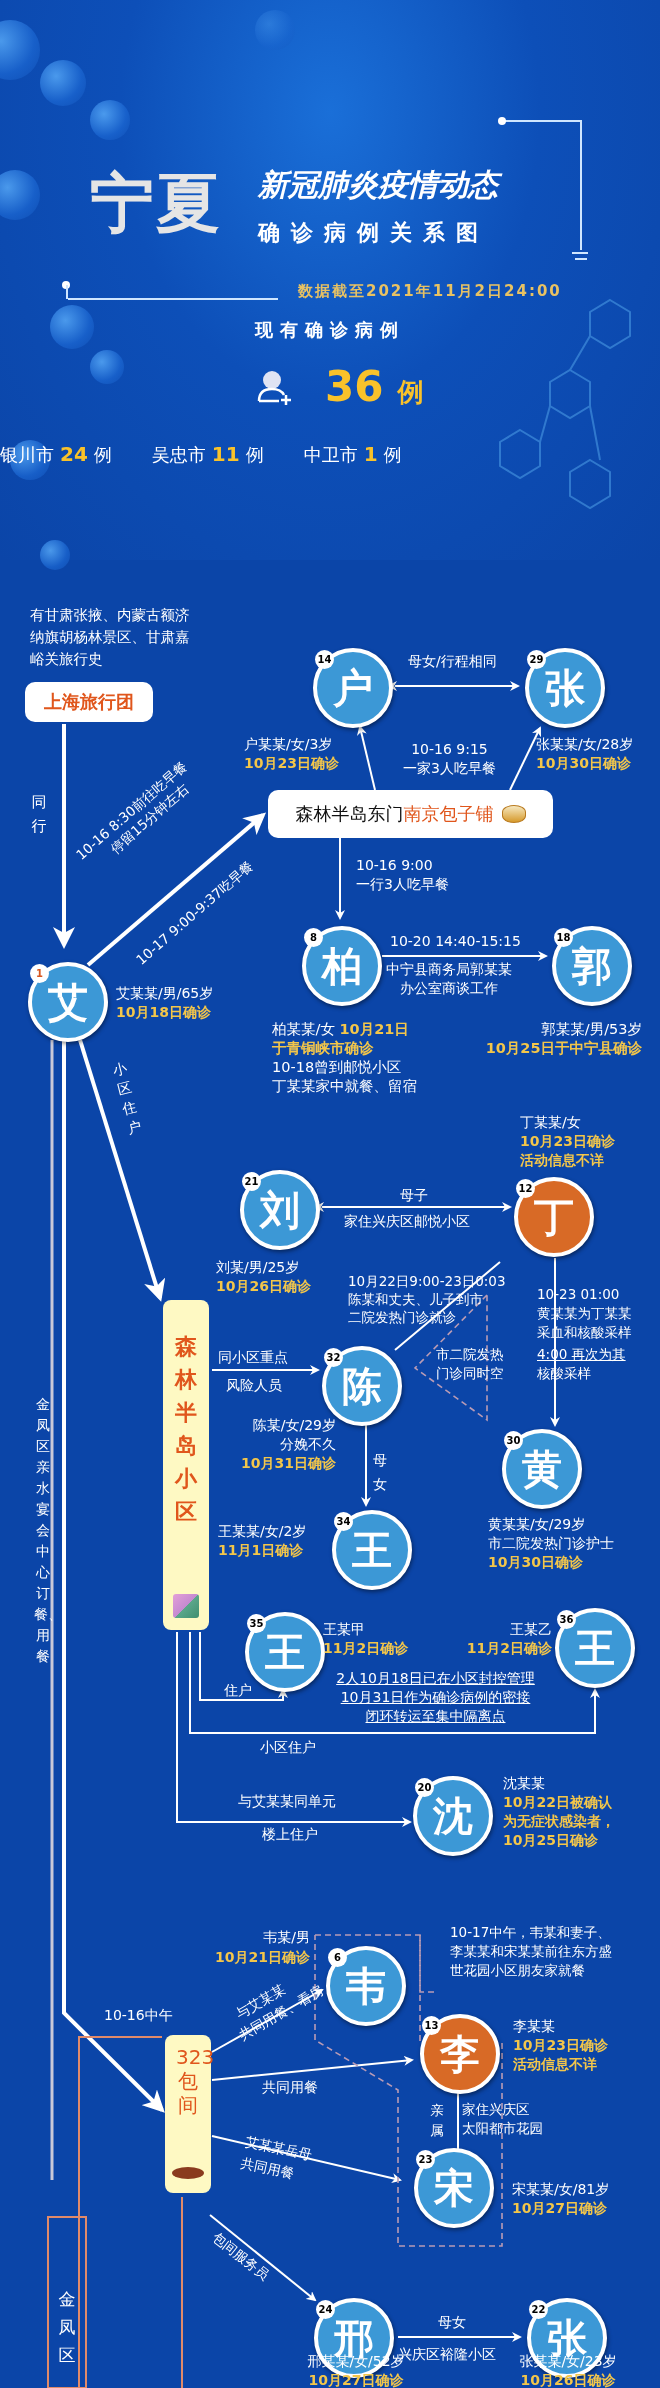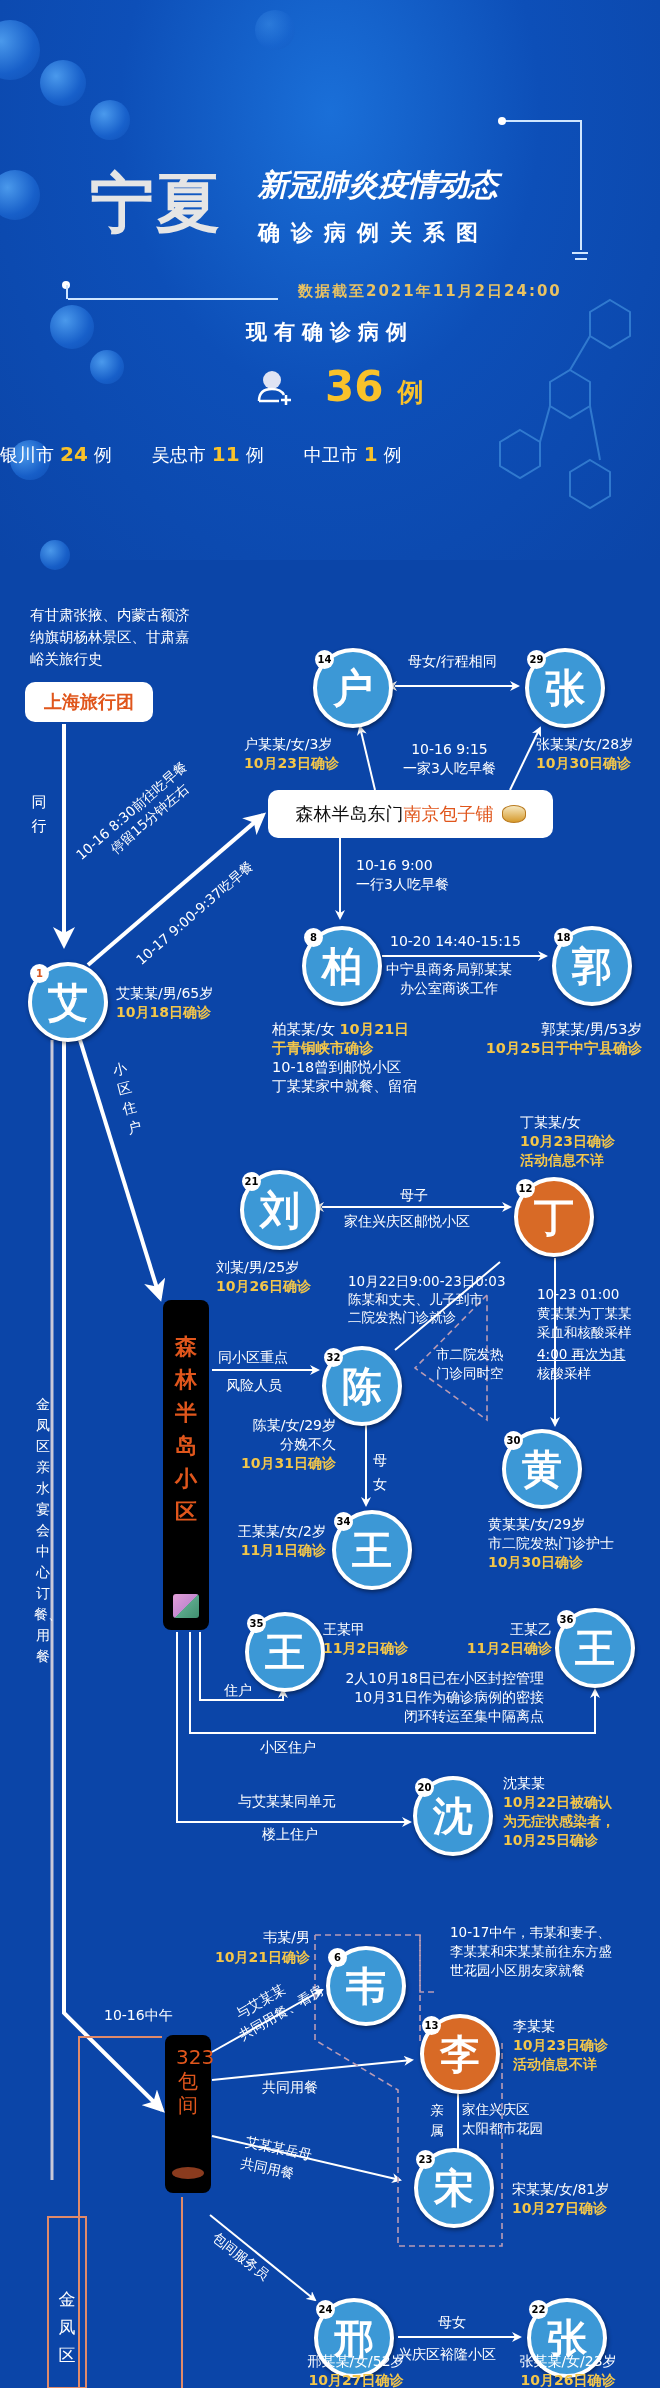--- a/index.html
+++ b/index.html
@@ -15,7 +15,7 @@
   .t-date{position:absolute;left:298px;top:282px;font-size:15px;color:#e8c263;letter-spacing:2px;font-weight:bold;}
   .deco-line{position:absolute;background:#cfe6ff;}
   .deco-dot{position:absolute;width:8px;height:8px;border-radius:50%;background:#fff;}
-  .sum-label{position:absolute;left:0;width:660px;top:318px;text-align:center;font-size:21px;font-weight:bold;letter-spacing:7px;}
+  .sum-label{position:absolute;left:0;width:660px;top:318px;text-align:center;font-size:18px;font-weight:bold;letter-spacing:7px;}
   .sum-count{position:absolute;left:255px;top:362px;display:flex;align-items:baseline;gap:14px;}
   .sum-num{font-size:42px;font-weight:bold;color:#f9c22a;}
   .sum-unit{font-size:26px;font-weight:bold;color:#f9c22a;}

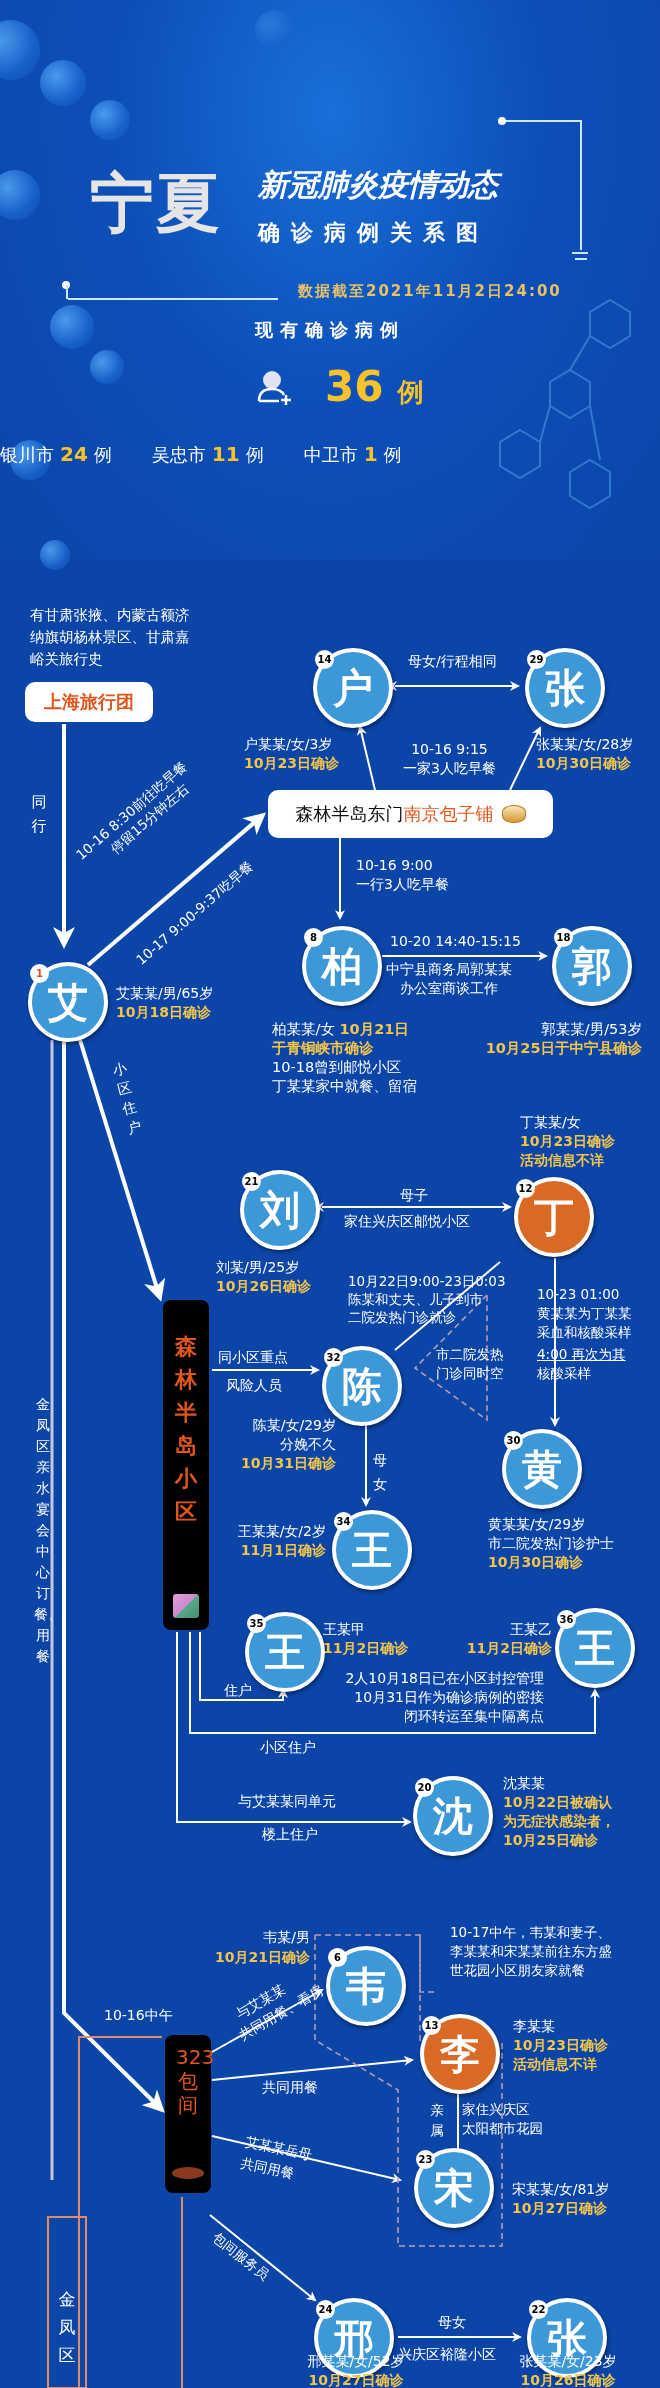--- a/index.html
+++ b/index.html
@@ -35,7 +35,7 @@
     font-size:10px;font-weight:bold;display:flex;align-items:center;justify-content:center;}
   .badge.red{color:#d8561e;}
   .vert{position:absolute;width:18px;font-size:15px;line-height:24px;text-align:center;white-space:normal;}
-  .vbox{position:absolute;background:#000000;border-radius:8px;display:flex;flex-direction:column;align-items:center;gap:44px;}
+  .vbox{position:absolute;background:#fef9c3;border-radius:8px;display:flex;flex-direction:column;align-items:center;gap:44px;}
   .vbox .vt{color:#e0561c;font-size:22px;font-weight:bold;line-height:33px;width:24px;text-align:center;}
   svg.lines{position:absolute;left:0;top:0;}
 </style>

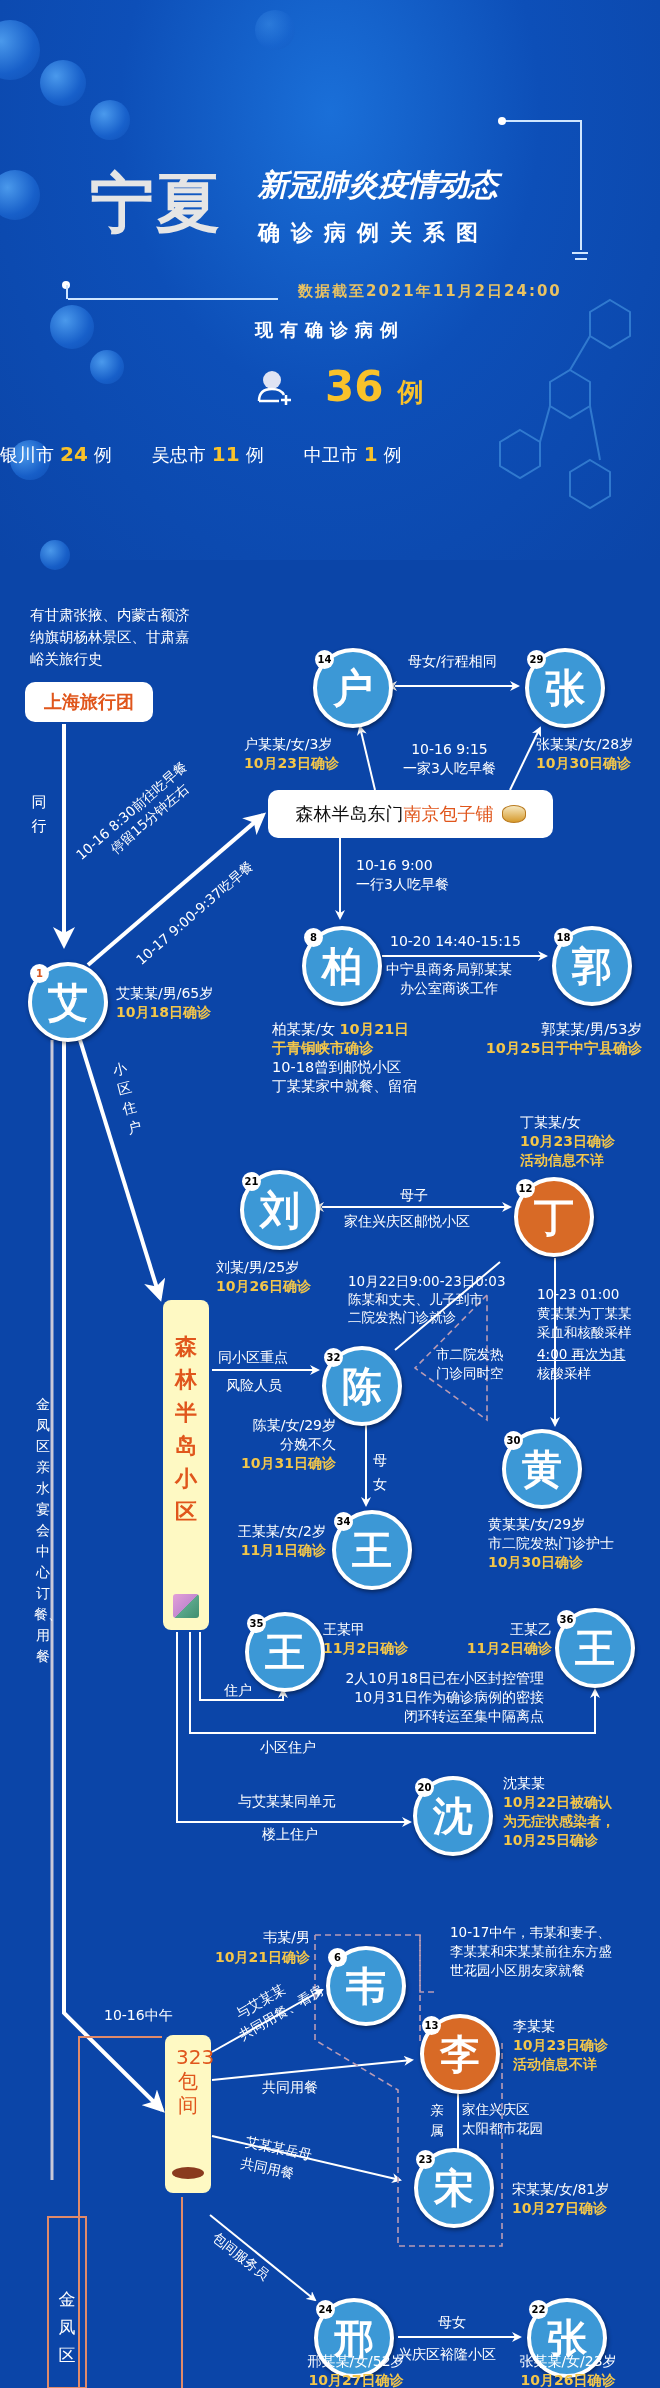--- a/index.html
+++ b/index.html
@@ -322,7 +322,7 @@
   <span class="badge">34</span>
   <span>王</span>
 </div>
-<div class="txt" style="left:218px;top:1522px;width:108px;text-align:right;">
+<div class="txt" style="left:218px;top:1522px;width:108px;text-align:left;">
   <div>王某某/女/2岁</div>
   <div class="yel">11月1日确诊</div>
 </div>

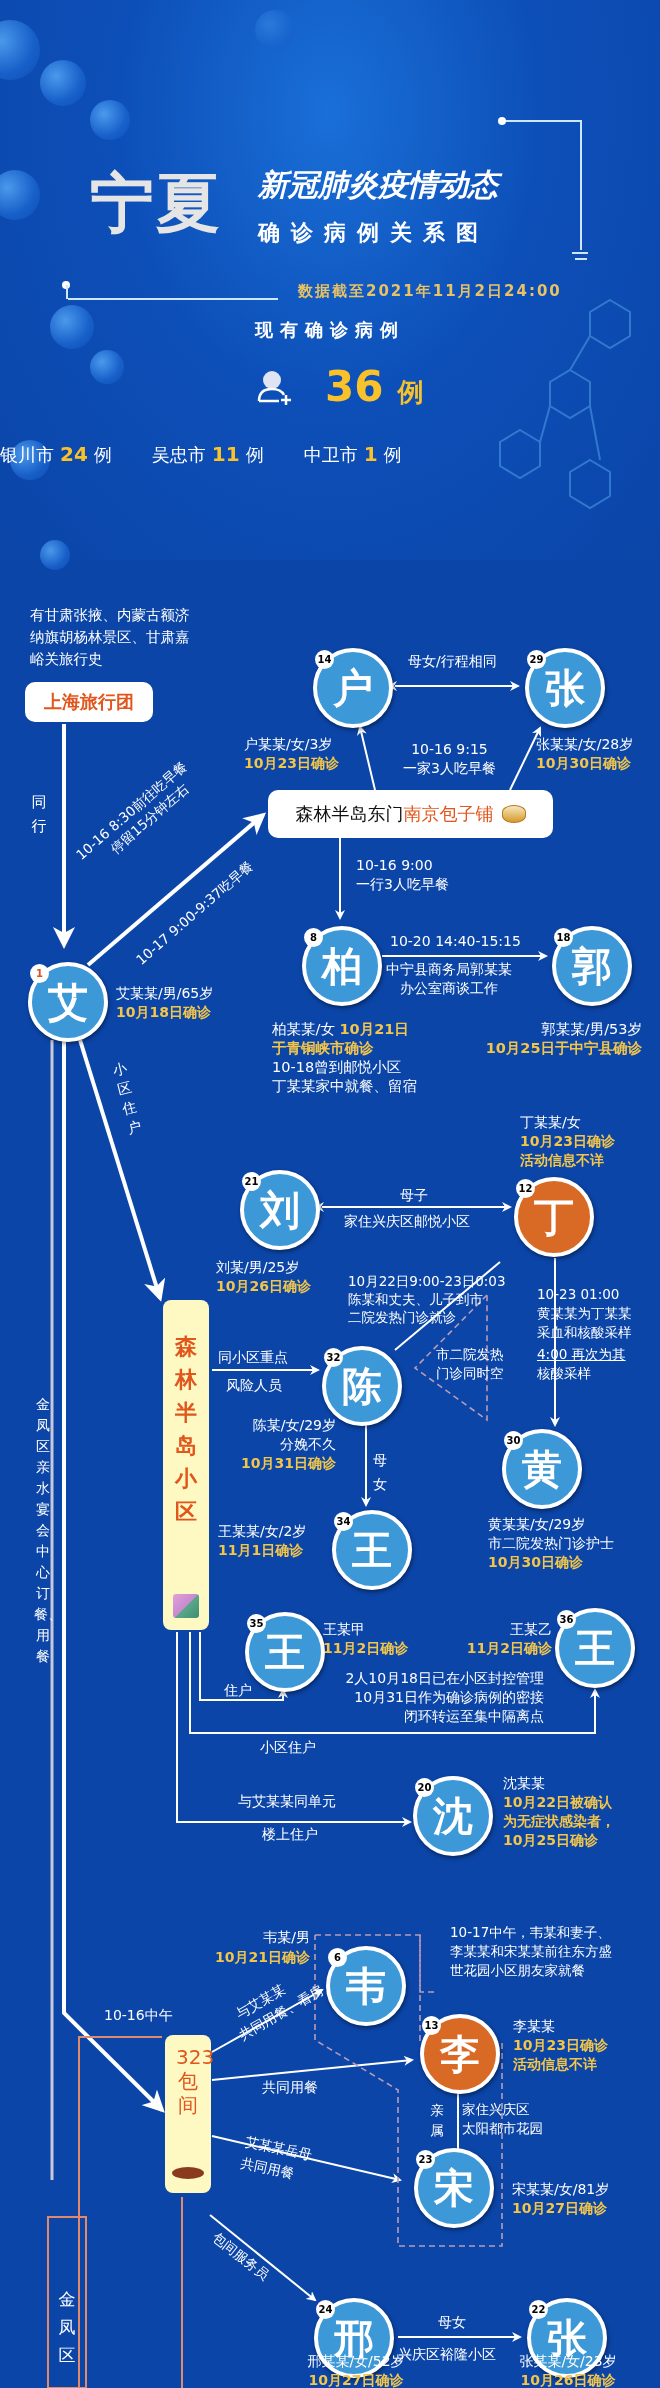--- a/index.html
+++ b/index.html
@@ -343,7 +343,7 @@
   <div>王某乙</div>
   <div class="yel">11月2日确诊</div>
 </div>
-<div class="txt" style="left:309px;top:1669px;text-align:right;width:235px;">
+<div class="txt" style="left:318px;top:1669px;text-align:center;width:235px;text-decoration:underline;">
   <div>2人10月18日已在小区封控管理</div>
   <div>10月31日作为确诊病例的密接</div>
   <div>闭环转运至集中隔离点</div>

